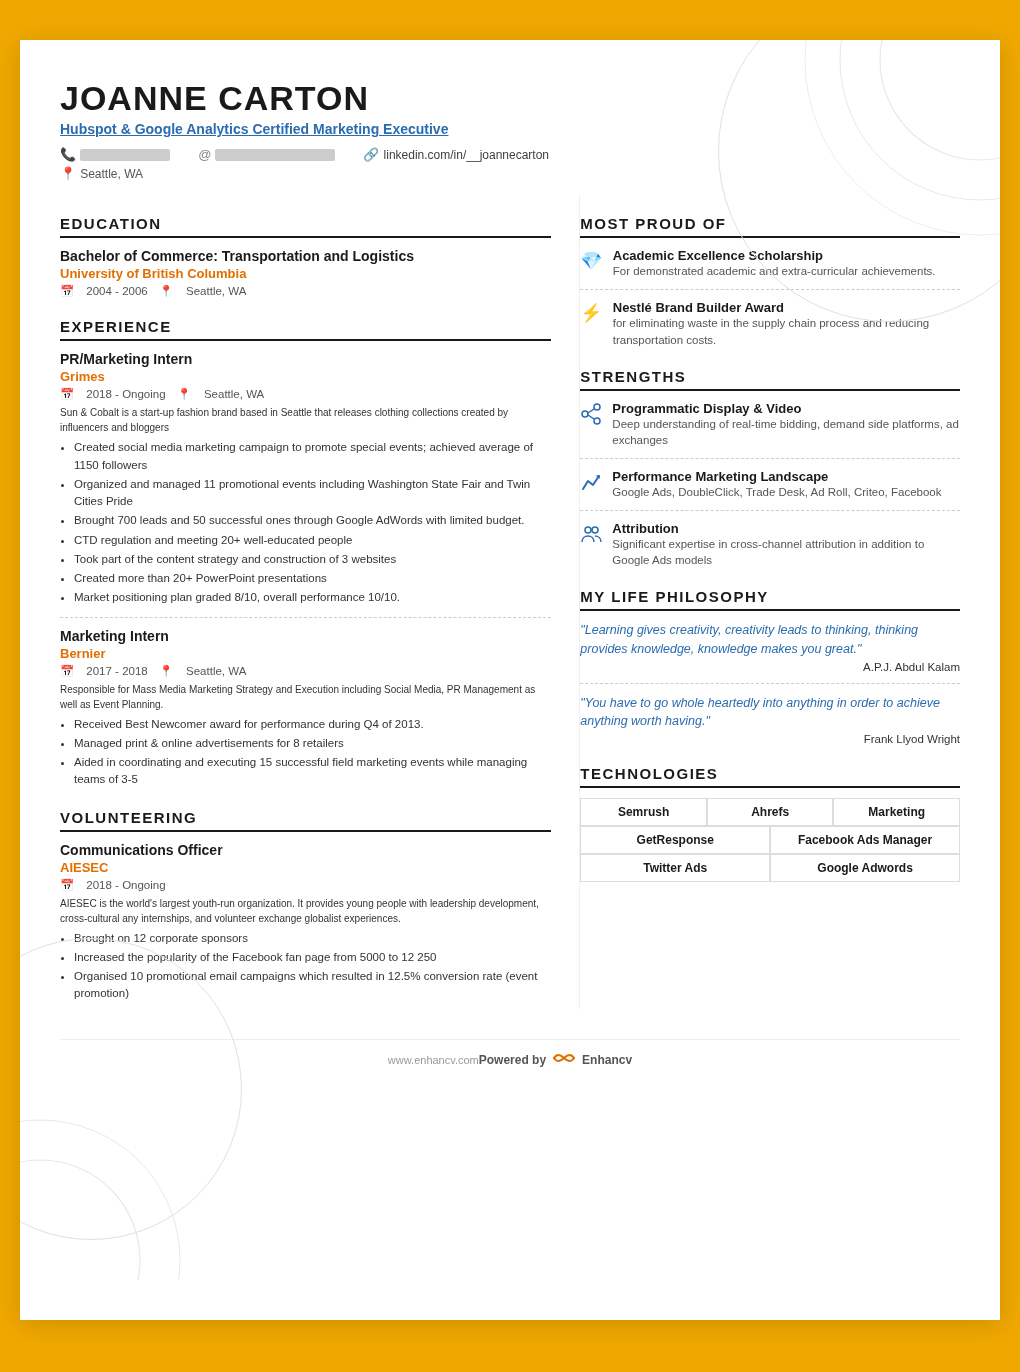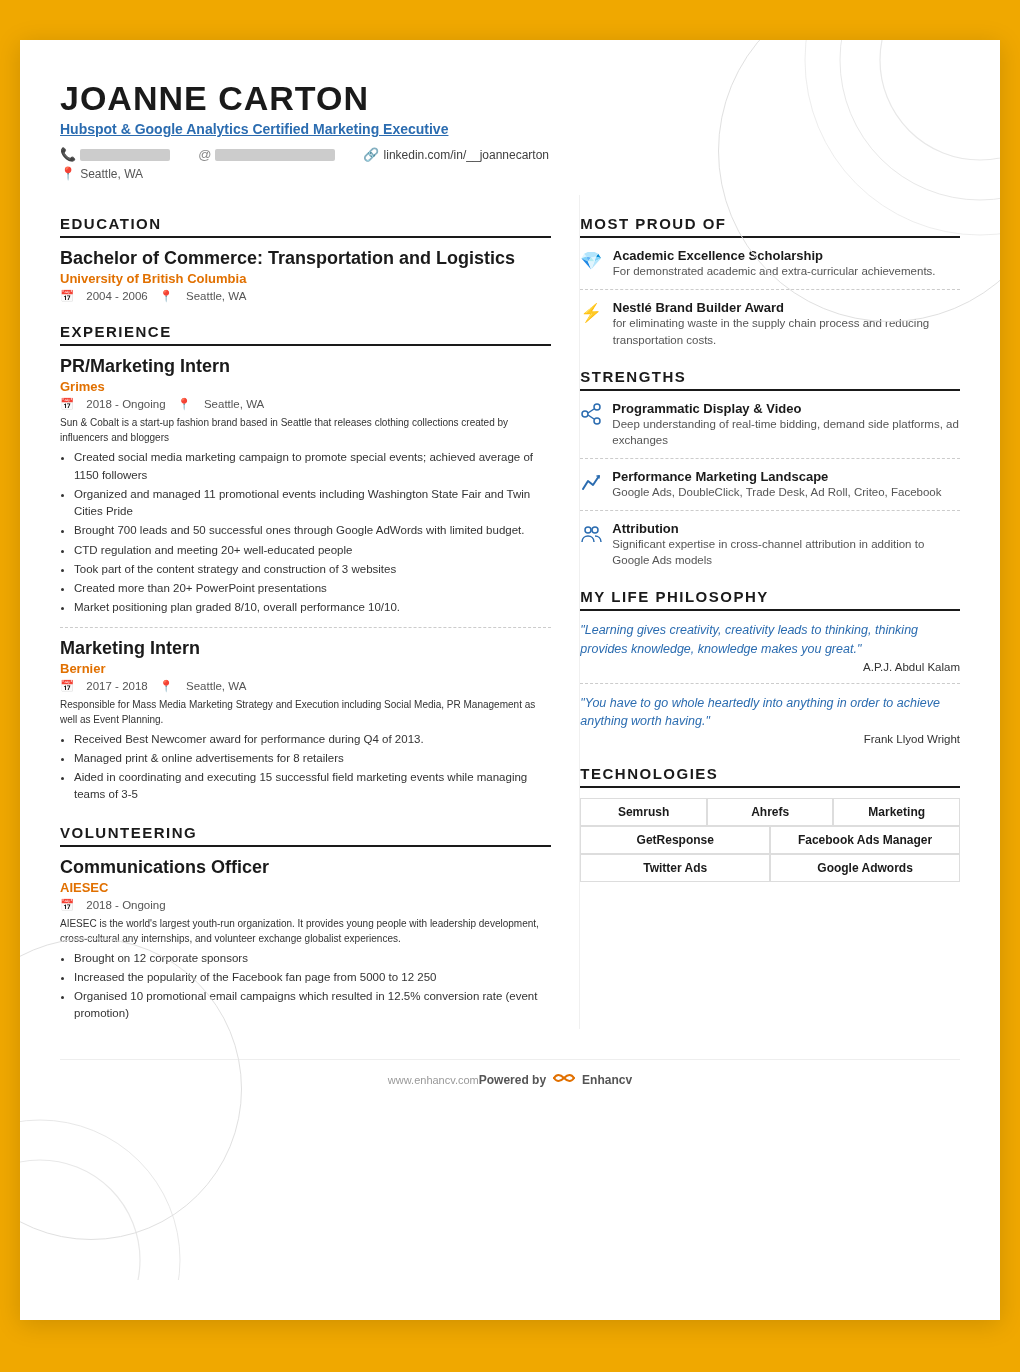--- a/index.html
+++ b/index.html
@@ -103,7 +103,7 @@
       margin-bottom: 10px;
     }
     .subsection-title {
-      font-size: 18px;
+      font-size: 14px;
       font-weight: 700;
       color: #1a1a1a;
       margin-bottom: 2px;

